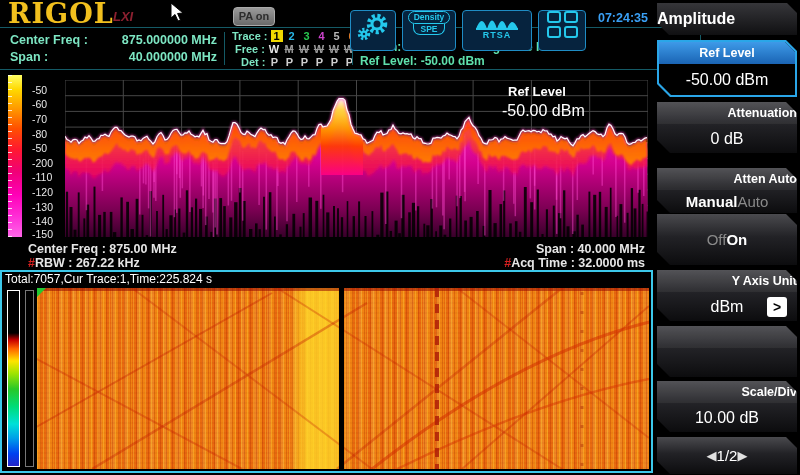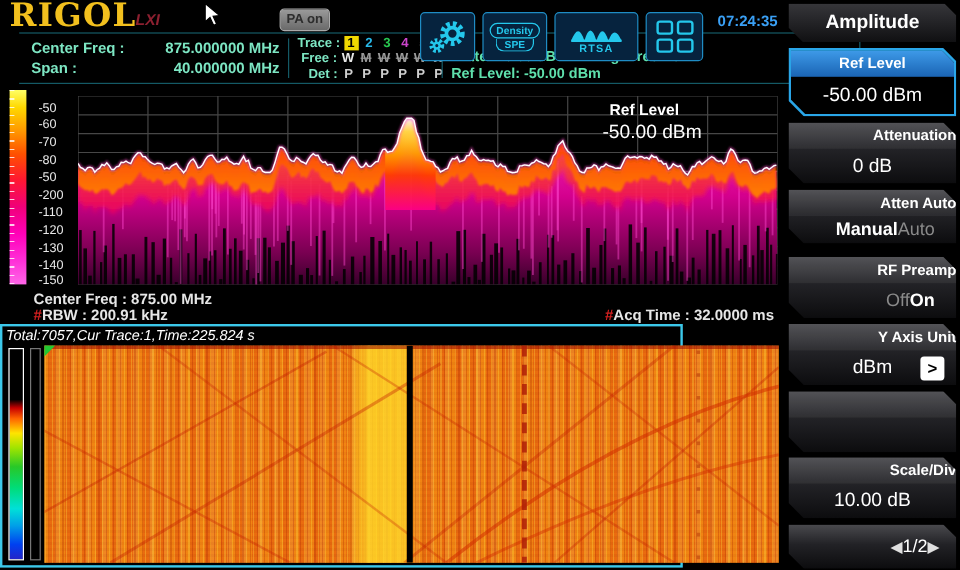--- a/index.html
+++ b/index.html
@@ -18,7 +18,7 @@
 
   .toolbar{position:absolute;left:350px;top:10px;display:flex;gap:6px;z-index:5;}
   .tool-btn{height:41px;background:#06233e;border:1px solid #1f8cc4;border-radius:4px;
-            display:flex;flex-direction:column;align-items:center;justify-content:center;color:#24c8ec;}
+            display:flex;flex-direction:column;align-items:center;justify-content:flex-start;color:#24c8ec;}
   .dens-box{border:1.5px solid #24c8ec;border-radius:7px;font-size:8.5px;font-weight:bold;
             padding:0 5px;line-height:11px;}
   .dens-tab{border:1.5px solid #24c8ec;border-top:none;border-radius:0 0 7px 7px;font-size:8.5px;

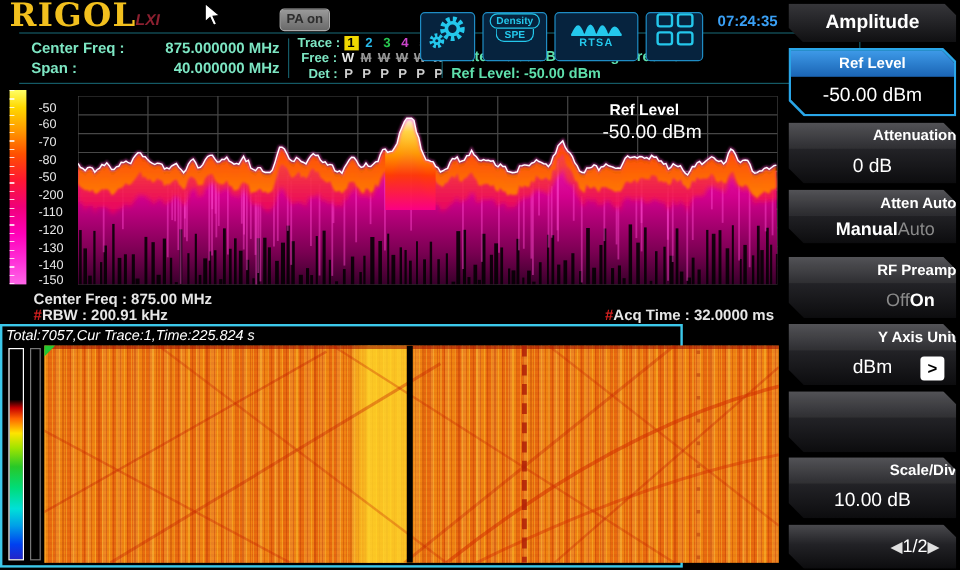--- a/index.html
+++ b/index.html
@@ -77,7 +77,7 @@
   .wf svg{position:absolute;inset:0;width:100%;height:100%;}
 
   
-  .sb-title{position:absolute;left:657px;top:3px;width:140px;height:32px;text-align:center;
+  .sb-title{position:absolute;left:657px;top:3px;width:140px;height:32px;
     line-height:32px;font-weight:bold;font-size:16px;color:#fff;
     background:linear-gradient(180deg,#36363a,#101012);
     clip-path:polygon(0 0,calc(100% - 10px) 0,100% 10px,100% 100%,12px 100%,0 calc(100% - 12px));}

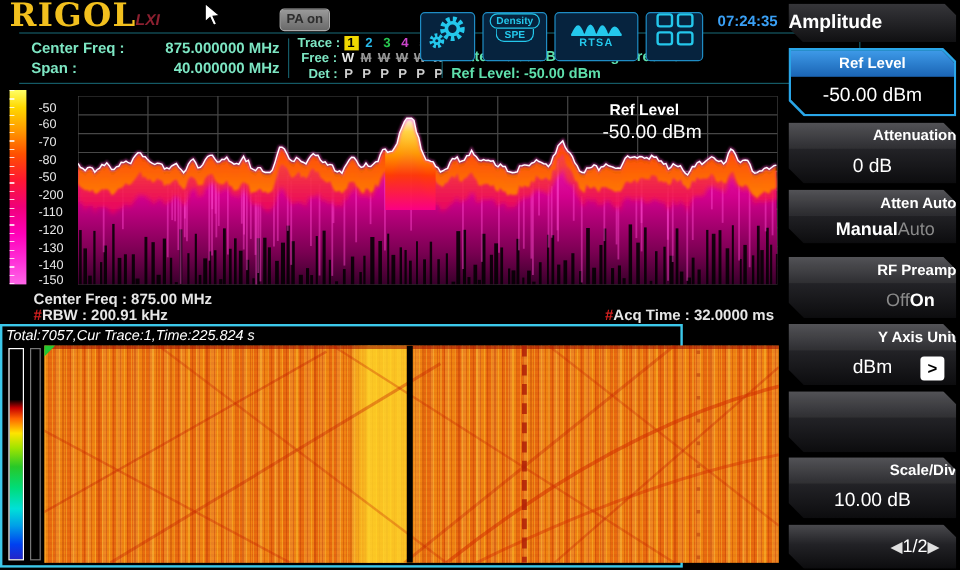--- a/index.html
+++ b/index.html
@@ -30,7 +30,7 @@
          font-weight:bold;font-size:12.5px;line-height:16px;}
 
   
-  .info-panel{position:absolute;left:16px;top:27px;width:701px;height:43px;border:1px solid #145a66;
+  .info-panel{position:absolute;left:0;top:27px;width:701px;height:43px;border:1px solid #145a66;
               border-left:none;background:#000;}
   .ip-label{color:#7de6c3;font-weight:bold;font-size:12.5px;position:absolute;white-space:nowrap;}
   .vdiv{position:absolute;top:4px;bottom:4px;width:1px;background:#145a66;}

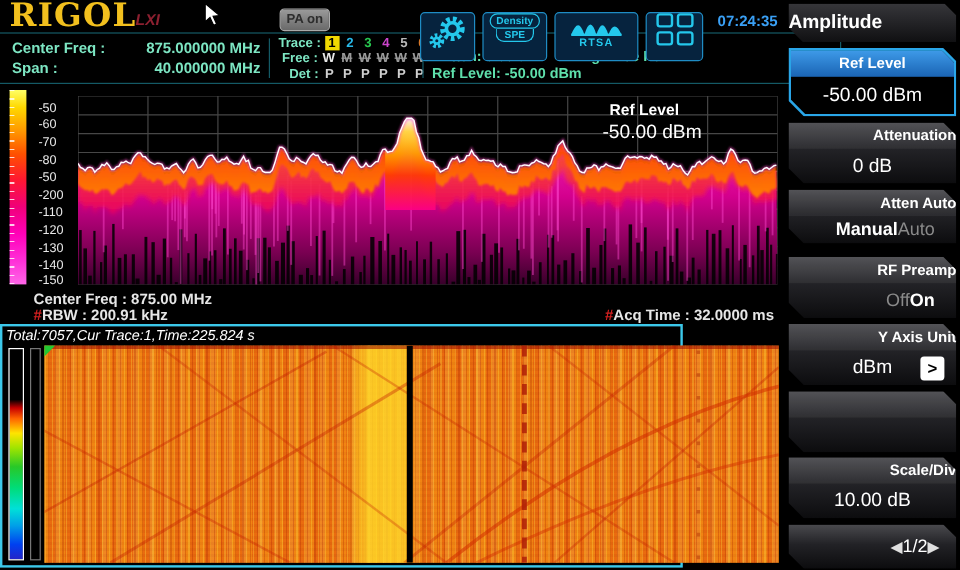--- a/index.html
+++ b/index.html
@@ -492,7 +492,7 @@
     <div class="sb-val">0 dB</div>
   </div>
 
-  <div class="sb-btn" style="top:158px;height:45px;">
+  <div class="sb-btn" style="top:168px;height:45px;">
     <div class="sb-head">Atten Auto</div>
     <div class="sb-val toggle">
       <span class="opt-on">Manual</span>

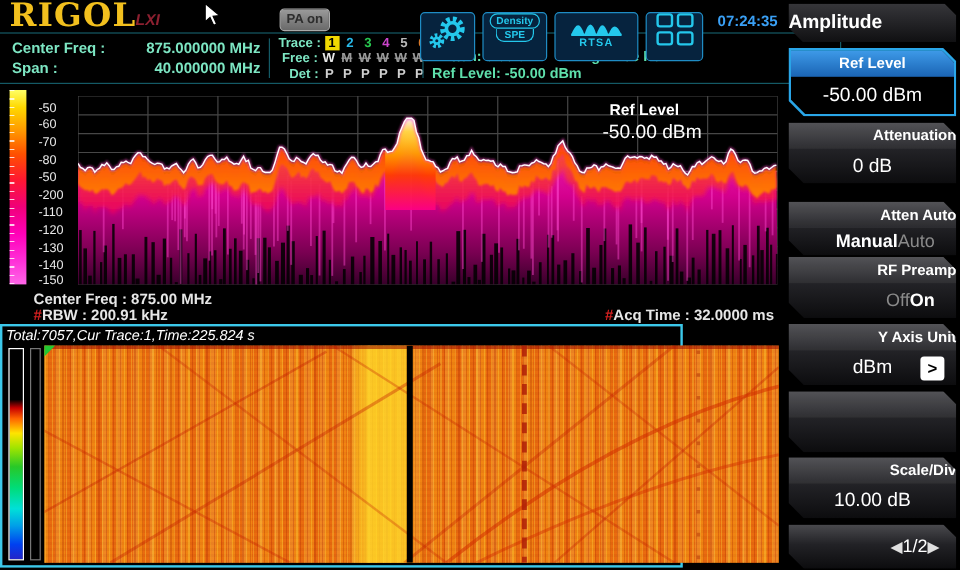--- a/index.html
+++ b/index.html
@@ -88,7 +88,7 @@
   .sb-head{height:22px;line-height:23px;text-align:right;font-weight:bold;font-size:12.5px;color:#fff;
            background:rgba(255,255,255,.05);}
   .sb-val{flex:1;display:flex;align-items:center;justify-content:center;font-size:16px;color:#fff;}
-  .sb-val.toggle{justify-content:flex-end;padding:0 18px;font-size:15px;}
+  .sb-val.toggle{justify-content:center;padding:0 18px;font-size:15px;}
   .opt-on{font-weight:bold;color:#fff;}
   .opt-off{color:#8a8a8a;}
   .sel-wrap{position:absolute;left:657px;top:40px;width:140px;height:57px;background:#2aa6e8;

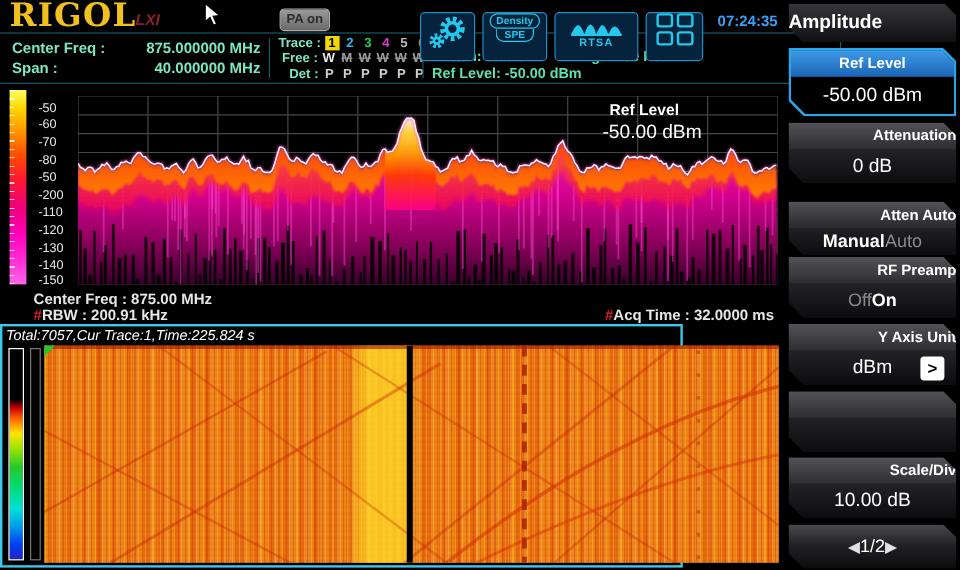--- a/index.html
+++ b/index.html
@@ -501,7 +501,6 @@
   </div>
 
   <div class="sb-btn" style="top:214px;height:51px;">
-    <div class="sb-head">RF Preamp</div>
     <div class="sb-val toggle">
       <span class="opt-off">Off</span>
       <span class="opt-on">On</span>

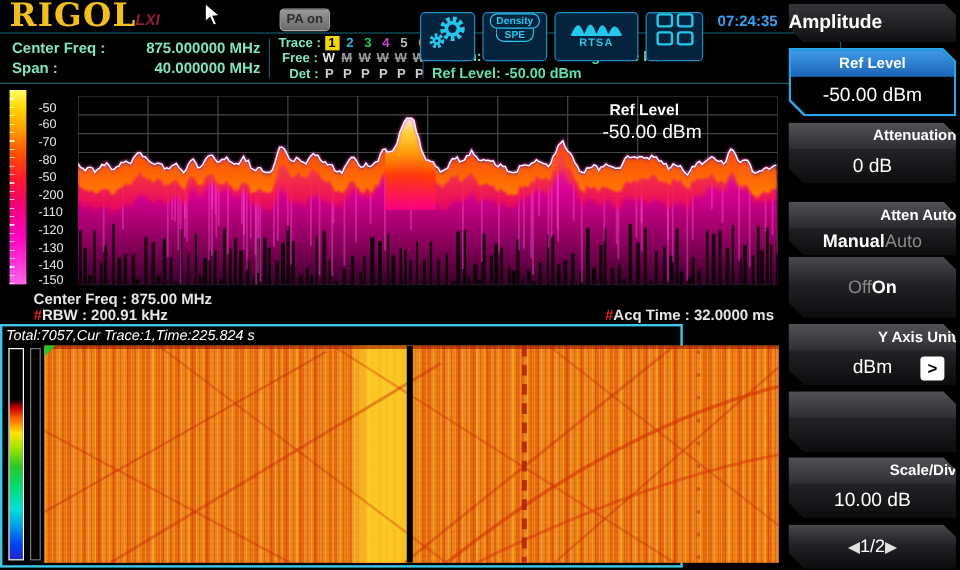--- a/index.html
+++ b/index.html
@@ -451,6 +451,7 @@
   </div>
 
   <span class="foot" style="left:28px;top:242px;">Center Freq : 875.00 MHz</span>
+  <span class="foot" style="right:155px;top:242px;">Span : 40.000 MHz</span>
   <span class="foot" style="left:28px;top:256px;"><span class="hash">#</span><span>RBW : 200.91 kHz</span></span>
   <span class="foot" style="right:155px;top:256px;"><span class="hash">#</span><span>Acq Time : 32.0000 ms</span></span>
 

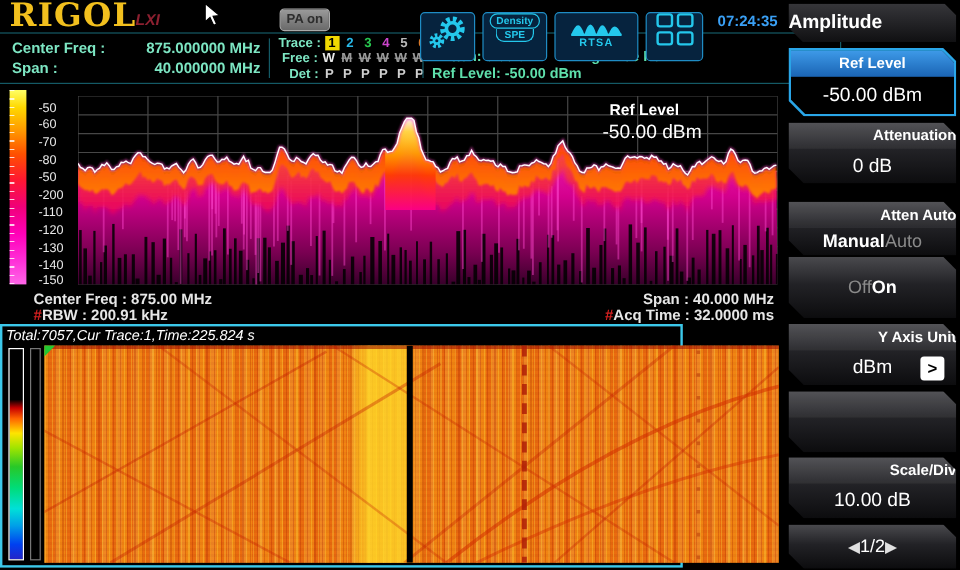--- a/index.html
+++ b/index.html
@@ -452,7 +452,7 @@
 
   <span class="foot" style="left:28px;top:242px;">Center Freq : 875.00 MHz</span>
   <span class="foot" style="right:155px;top:242px;">Span : 40.000 MHz</span>
-  <span class="foot" style="left:28px;top:256px;"><span class="hash">#</span><span>RBW : 200.91 kHz</span></span>
+  <span class="foot" style="left:28px;top:256px;"><span class="hash">#</span><span>RBW : 267.22 kHz</span></span>
   <span class="foot" style="right:155px;top:256px;"><span class="hash">#</span><span>Acq Time : 32.0000 ms</span></span>
 
   <div class="sg-panel">

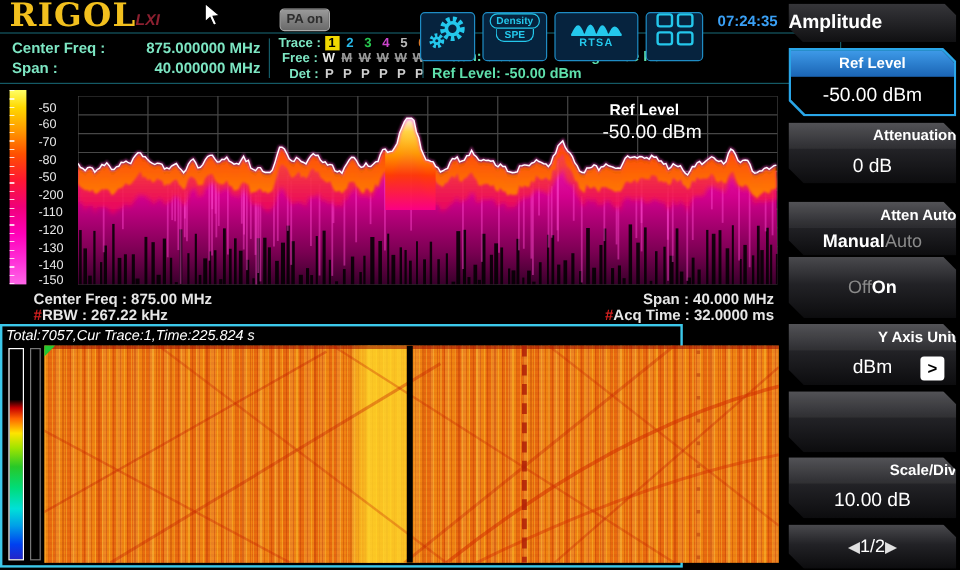--- a/index.html
+++ b/index.html
@@ -59,7 +59,7 @@
   .hash{color:#d42020;}
 
   
-  .sg-panel{position:absolute;left:0;top:270px;width:569px;height:203px;border:2px solid #3cc8ea;background:#000;font-style:italic;}
+  .sg-panel{position:absolute;left:0;top:270px;width:653px;height:203px;border:2px solid #3cc8ea;background:#000;}
   .sg-status{position:absolute;left:3px;top:0px;font-size:12px;color:#fff;white-space:nowrap;}
   .sg-cbar{position:absolute;left:5px;top:18px;width:13px;height:177px;border:1px solid #fff;
     background:linear-gradient(180deg,#000 0%,#000 24%,#c80000 28%,#ff6400 33%,#ffe400 40%,

